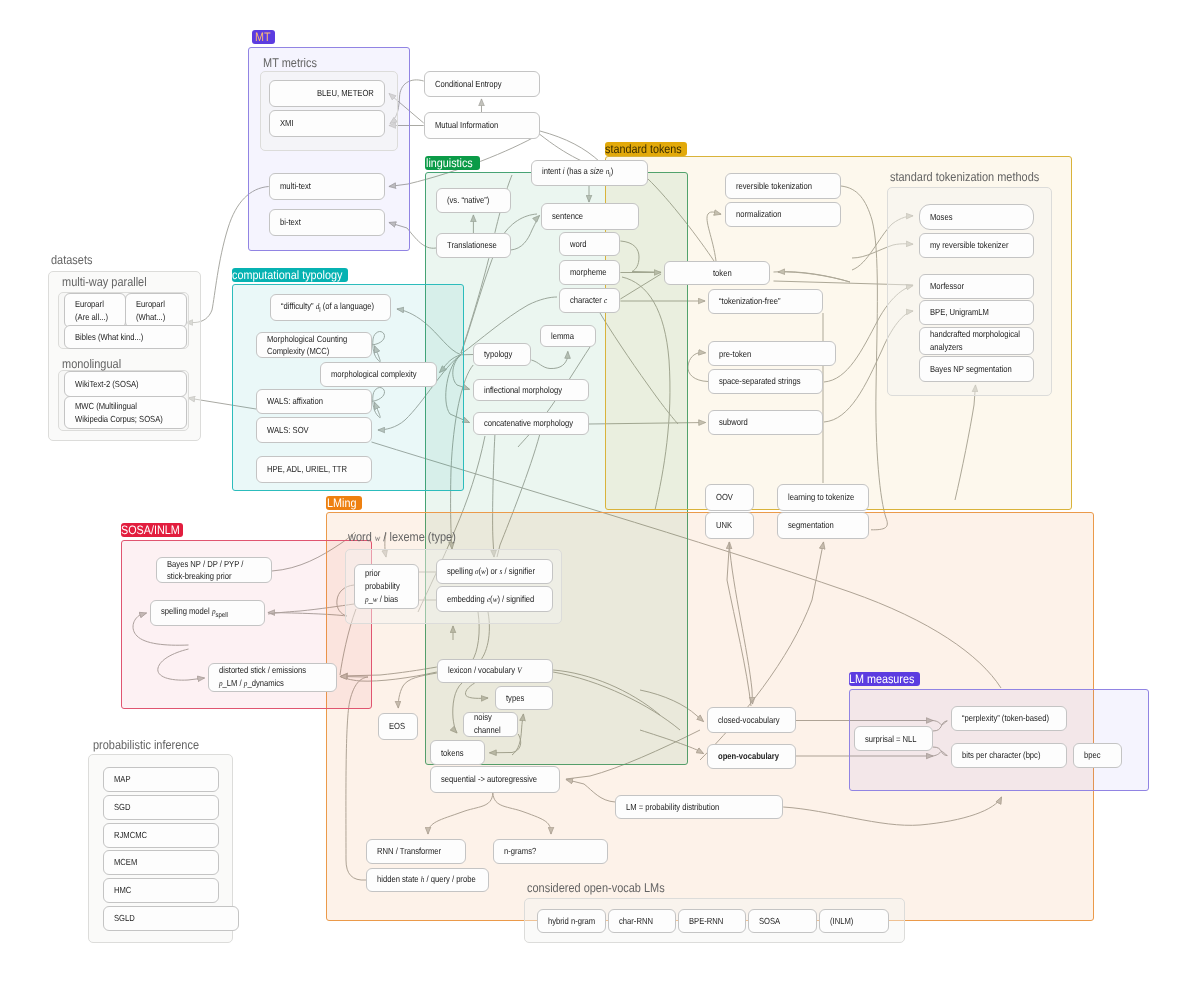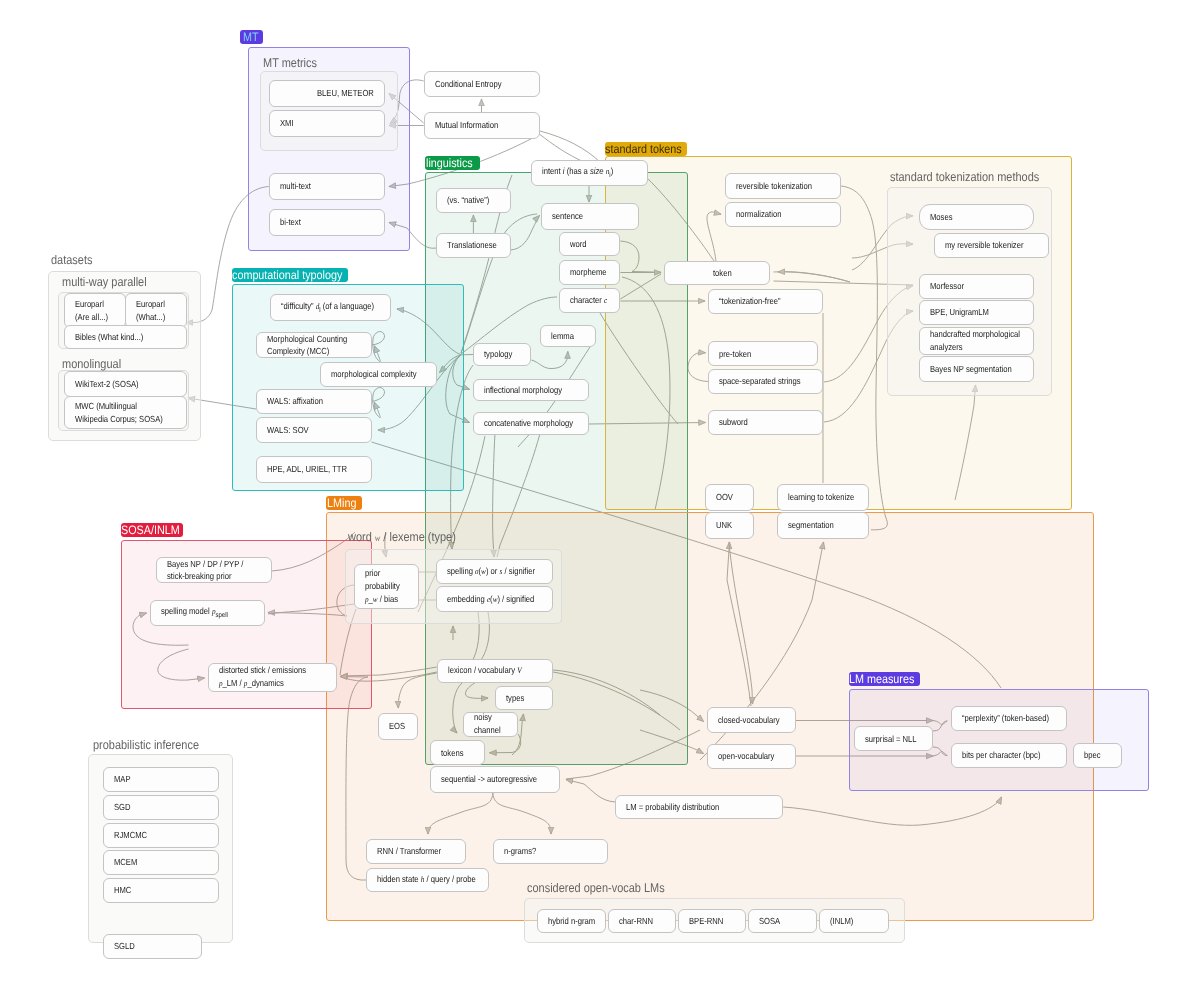--- a/index.html
+++ b/index.html
@@ -137,7 +137,7 @@
 <div class="grp" style="left:325.8px;top:511.5px;width:768.7px;height:409px;border-color:#eb9a4a;background:rgba(238,115,10,0.092);"></div>
 <div class="grp" style="left:120.9px;top:539.8px;width:251.3px;height:169.5px;border-color:#e05570;background:rgba(227,27,61,0.062);"></div>
 <div class="grp" style="left:849.3px;top:689px;width:300px;height:101.8px;border-color:#9184e3;background:rgba(91,66,239,0.06);"></div>
-<div class="tag" style="left:240px;top:30px;width:23.2px;background:#5c3ce0;color:#7dd3fc;"><span>MT</span></div>
+<div class="tag" style="left:252px;top:30px;width:23.2px;background:#5c3ce0;color:#fdba74;"><span>MT</span></div>
 <div class="tag" style="left:424.5px;top:156px;width:55.5px;background:#0b9b48;color:#ffffff;"><span>linguistics</span></div>
 <div class="tag" style="left:604.5px;top:141.5px;width:82.9px;background:#e2a90a;color:#3a2d00;"><span>standard tokens</span></div>
 <div class="tag" style="left:232px;top:267.5px;width:116.3px;background:#06b2b2;color:#ffffff;"><span>computational typology</span></div>

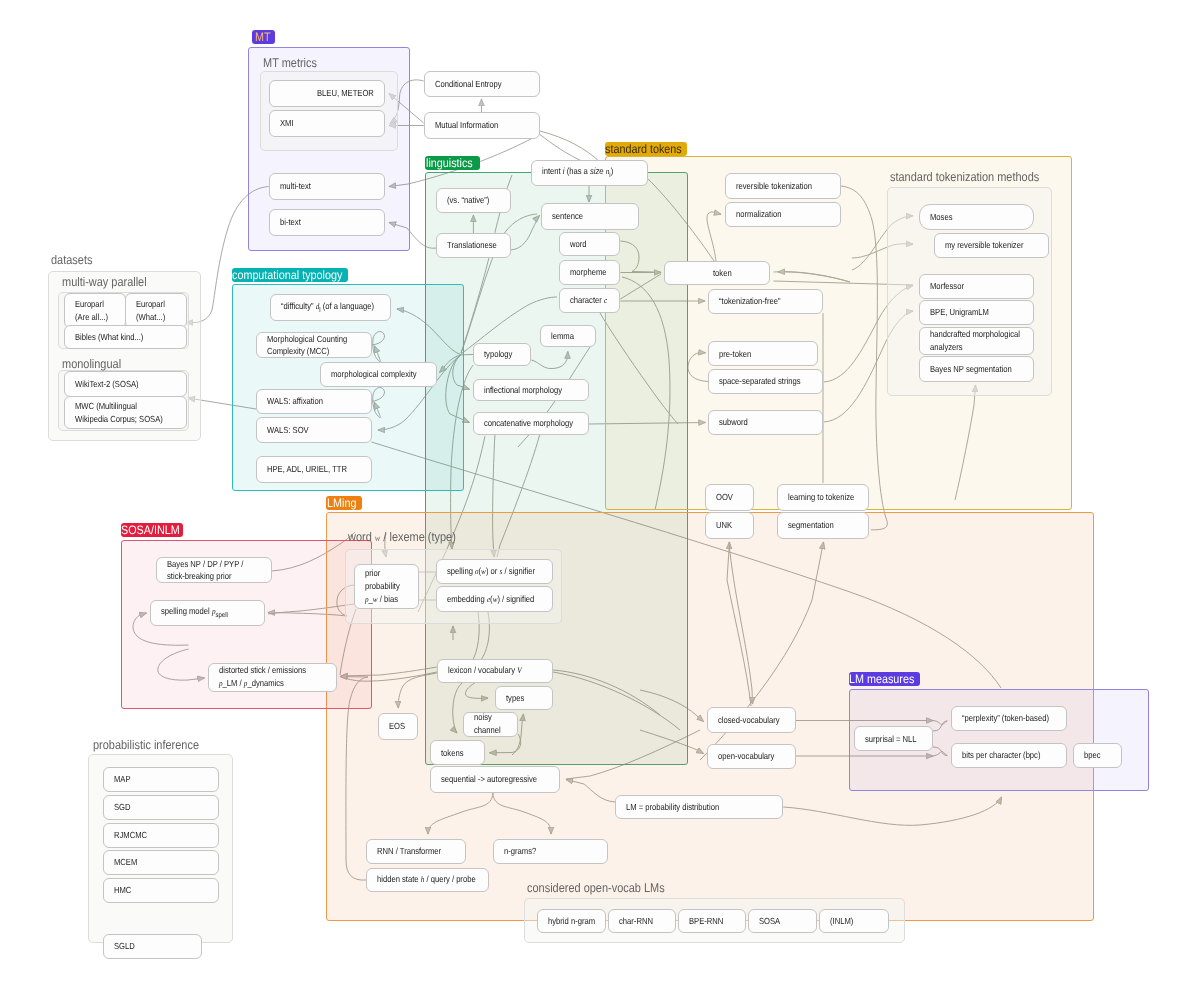--- a/index.html
+++ b/index.html
@@ -270,7 +270,7 @@
 <div class="node" style="left:918.7px;top:204.2px;width:115.8px;height:25.7px;border-radius:11px;">
       <span>Moses</span>
     </div>
-<div class="node" style="left:918.7px;top:233.2px;width:115.8px;height:25.2px;margin-left:15px;">
+<div class="node" style="left:918.7px;top:233.2px;width:115.8px;height:25.2px;">
       <span>my reversible tokenizer</span>
     </div>
 <div class="node" style="left:918.7px;top:273.5px;width:115.8px;height:25.5px;">

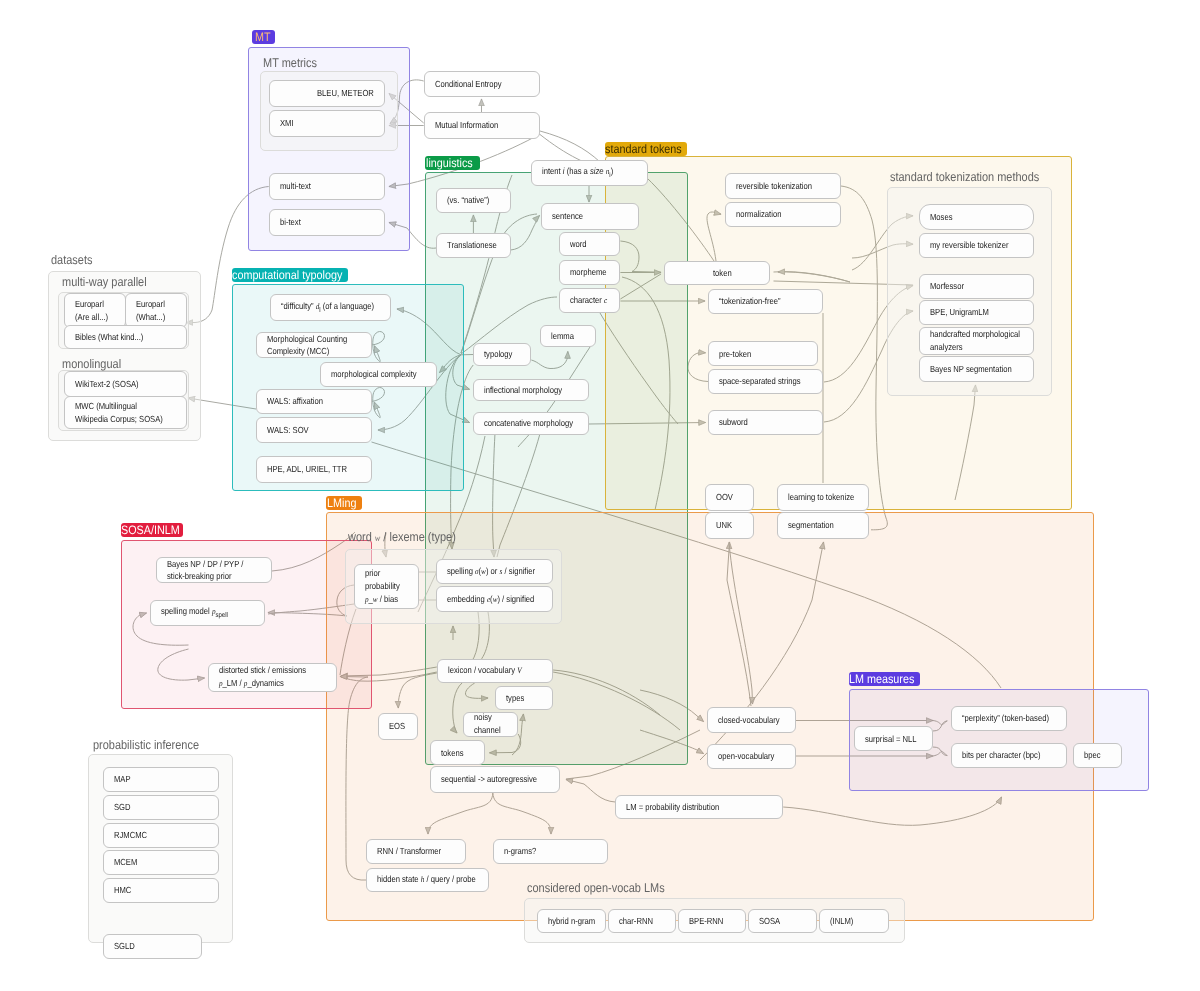--- a/index.html
+++ b/index.html
@@ -258,7 +258,7 @@
 <div class="node" style="left:708.3px;top:288.8px;width:114.7px;height:24.8px;">
       <span>“tokenization-free”</span>
     </div>
-<div class="node" style="left:708.3px;top:341.4px;width:110px;height:24.9px;">
+<div class="node" style="left:708.3px;top:341.4px;width:128px;height:24.9px;">
       <span>pre-token</span>
     </div>
 <div class="node" style="left:708.3px;top:369.3px;width:114.7px;height:24.8px;">

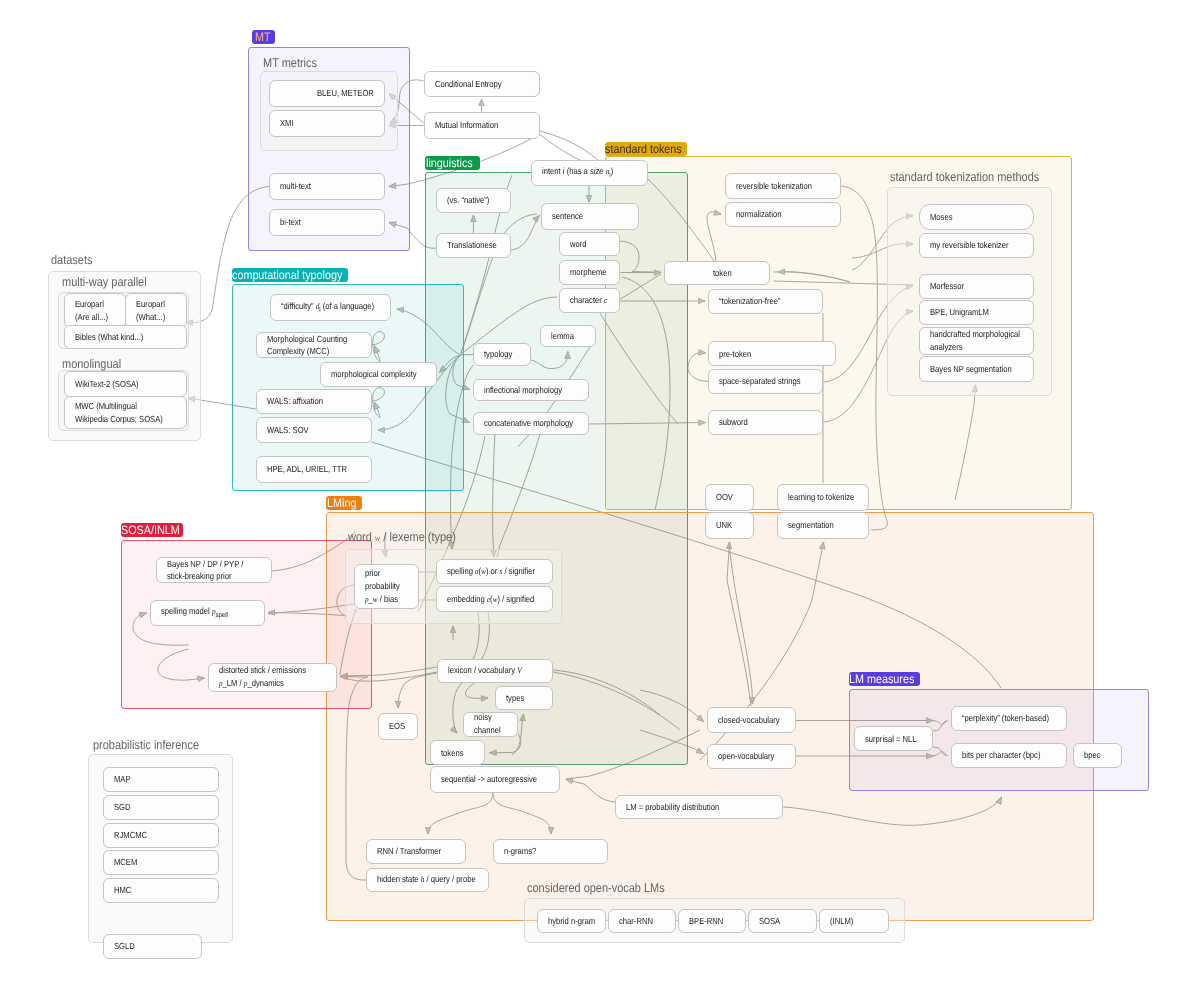--- a/index.html
+++ b/index.html
@@ -336,7 +336,7 @@
 <div class="node" style="left:706.9px;top:707.2px;width:88.9px;height:26.1px;">
       <span>closed-vocabulary</span>
     </div>
-<div class="node" style="left:706.9px;top:743.7px;width:88.9px;height:25.6px;">
+<div class="node" style="left:706.9px;top:743.7px;width:88.9px;height:25.6px;font-weight:bold;">
       <span>open-vocabulary</span>
     </div>
 <div class="node" style="left:854.1px;top:726.4px;width:78.9px;height:24.9px;">

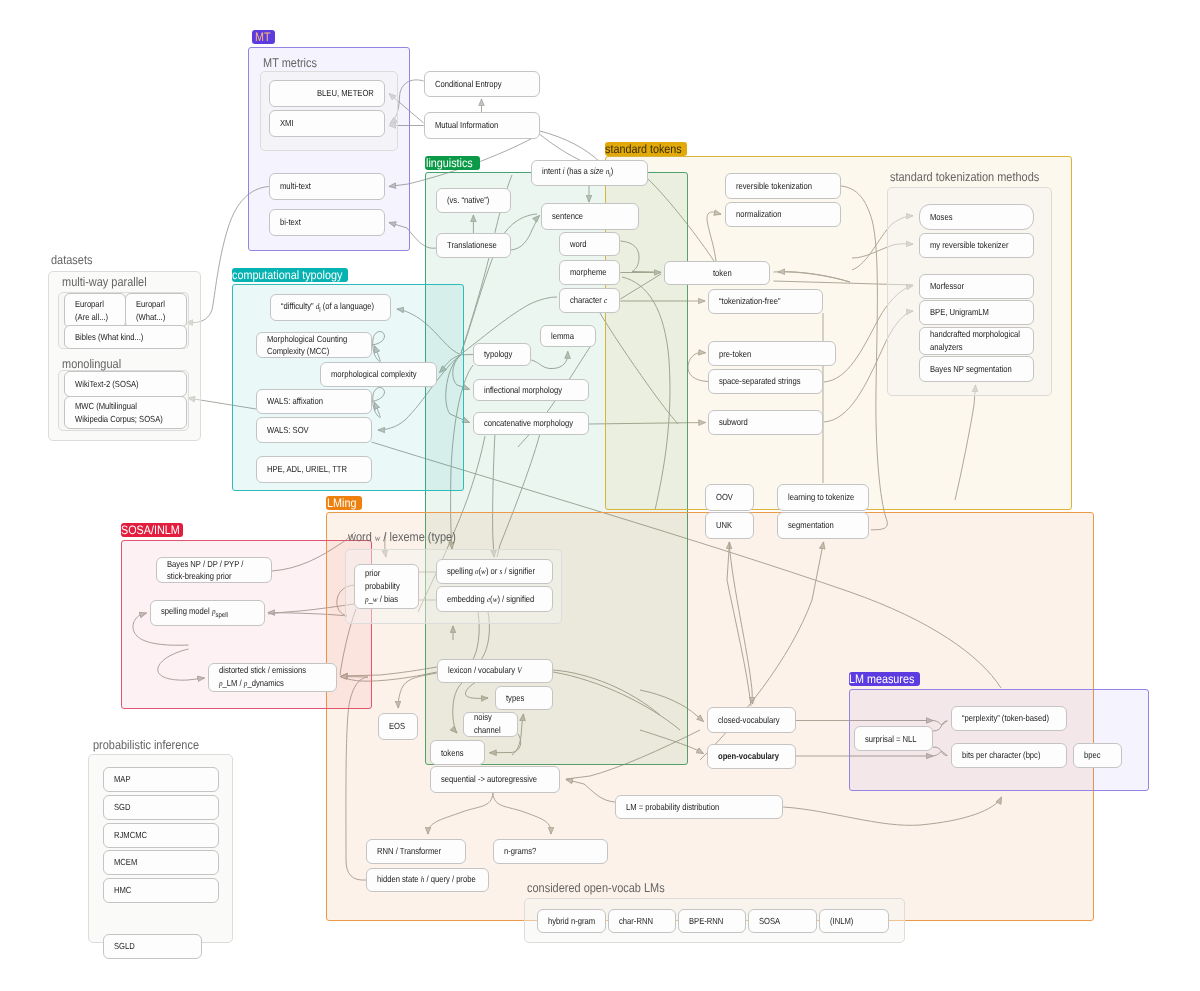--- a/index.html
+++ b/index.html
@@ -378,7 +378,7 @@
 <div class="node" style="left:102.8px;top:878.2px;width:115.8px;height:24.8px;">
       <span>HMC</span>
     </div>
-<div class="node" style="left:102.8px;top:906px;width:99px;height:24.9px;margin-top:28px;">
+<div class="node" style="left:102.8px;top:906px;width:136px;height:24.9px;">
       <span>SGLD</span>
     </div>
 <div class="node" style="left:536.6px;top:909px;width:69.7px;height:24.3px;">

